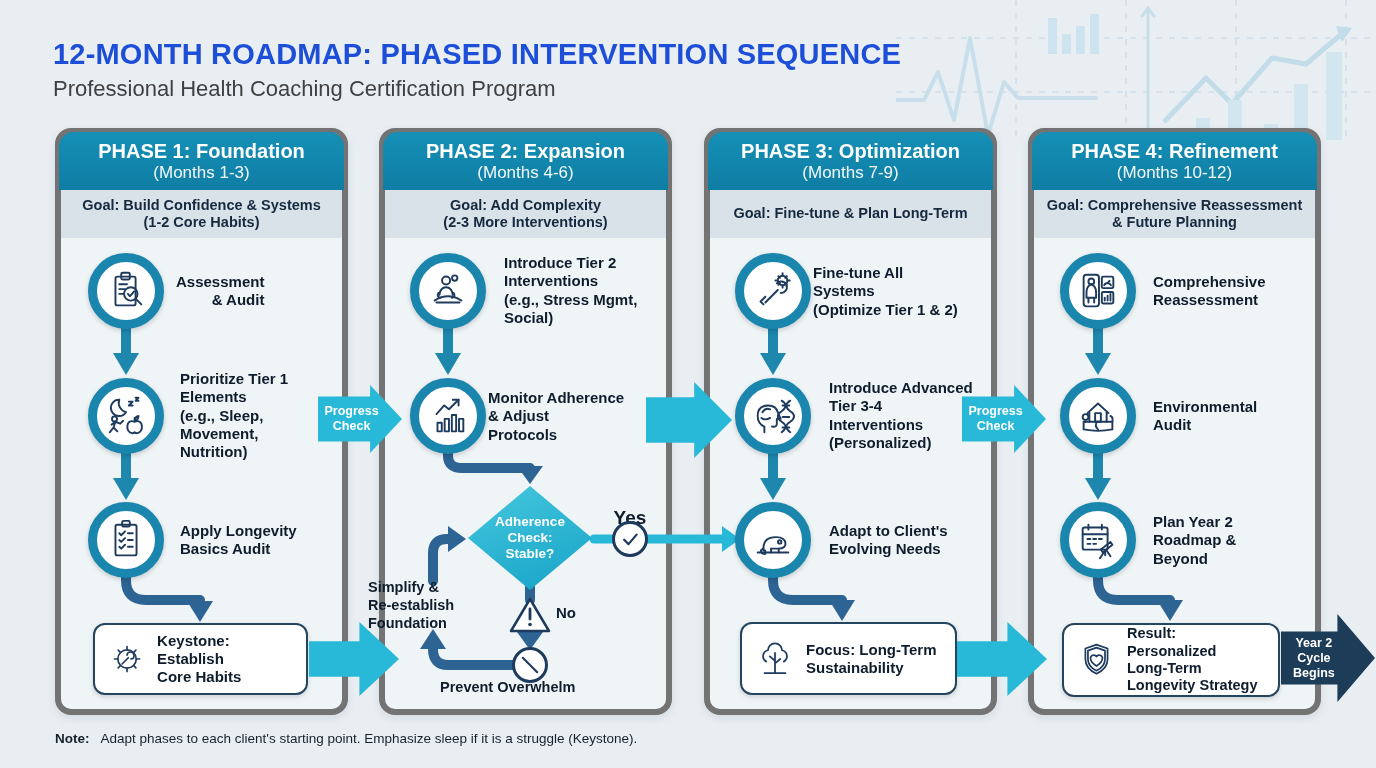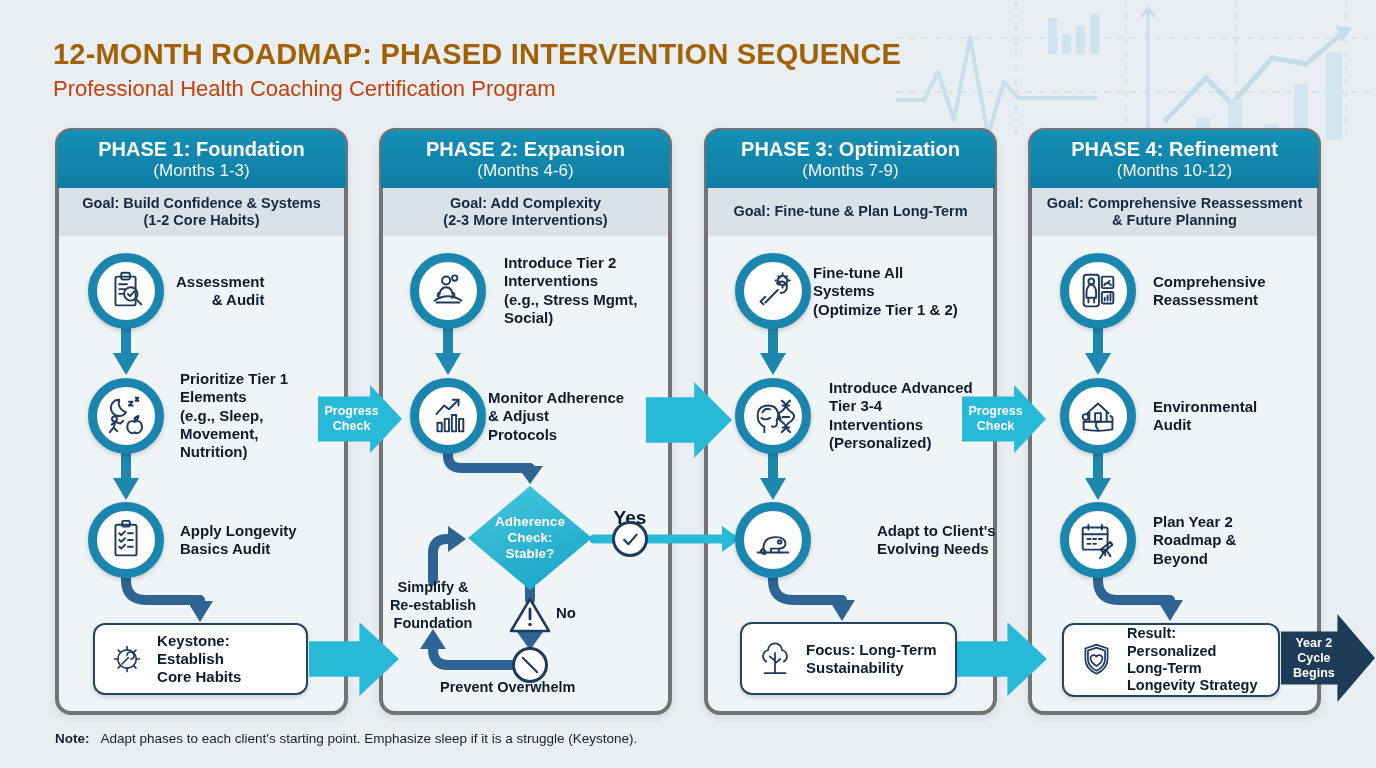--- a/index.html
+++ b/index.html
@@ -7,7 +7,7 @@
        background:#e9eef2;font-family:"Liberation Sans",sans-serif;color:#0e1c2c}
   .pre{white-space:pre-line}
   
-  .title{position:absolute;left:53px;top:38px;font-size:29px;font-weight:bold;color:#a16207;letter-spacing:.2px;z-index:6}
+  .title{position:absolute;left:53px;top:38px;font-size:29px;font-weight:bold;color:#1d4ed8;letter-spacing:.2px;z-index:6}
   .subtitle{position:absolute;left:53px;top:76px;font-size:22px;color:#c2410c;z-index:6}
   
   .col{position:absolute;top:128px;width:293px;height:587px;border:4px solid #737373;border-radius:16px;

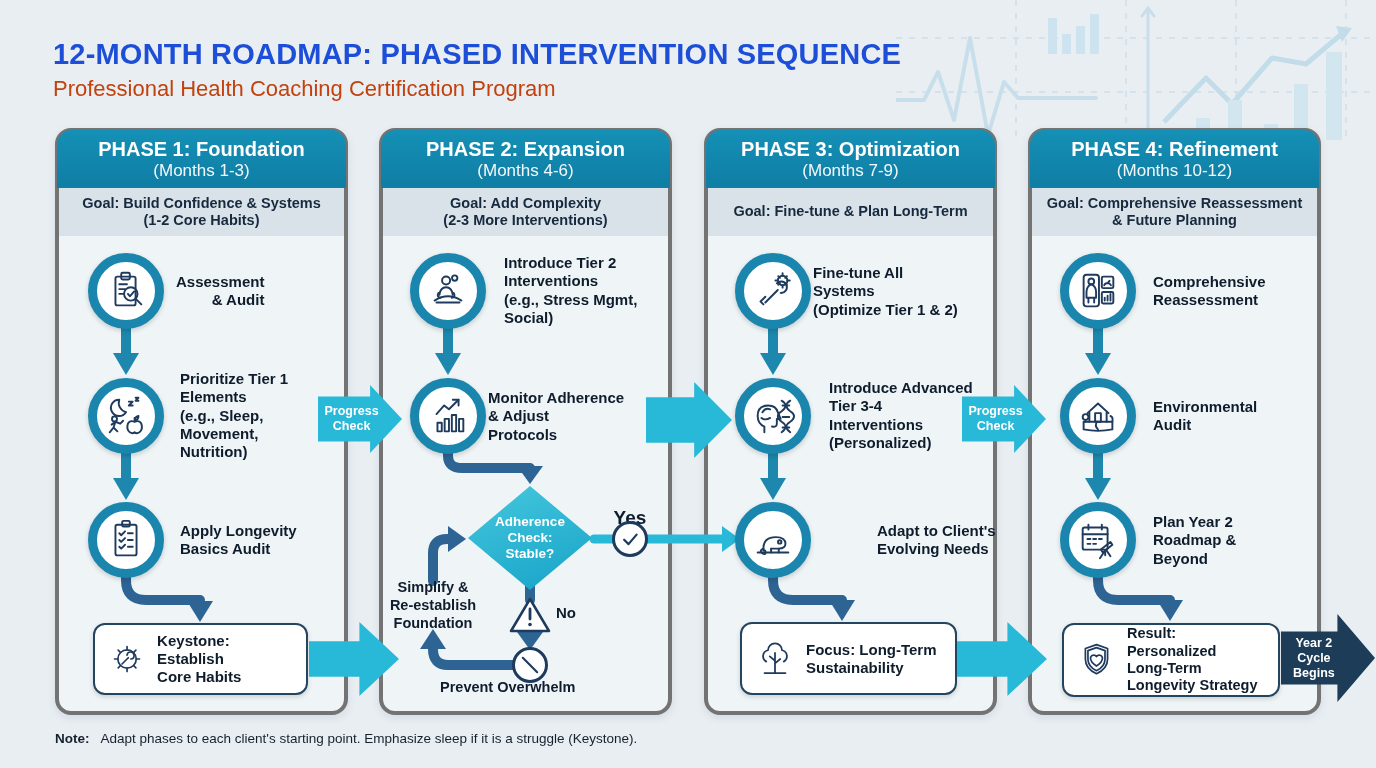--- a/index.html
+++ b/index.html
@@ -8,7 +8,7 @@
   .pre{white-space:pre-line}
   
   .title{position:absolute;left:53px;top:38px;font-size:29px;font-weight:bold;color:#1d4ed8;letter-spacing:.2px;z-index:6}
-  .subtitle{position:absolute;left:53px;top:76px;font-size:22px;color:#c2410c;z-index:6}
+  .subtitle{position:absolute;left:53px;top:76px;font-size:22px;color:#404040;z-index:6}
   
   .col{position:absolute;top:128px;width:293px;height:587px;border:4px solid #737373;border-radius:16px;
        background:#eff4f7;box-shadow:0 3px 8px rgba(20,60,90,.10);z-index:1;box-sizing:border-box}

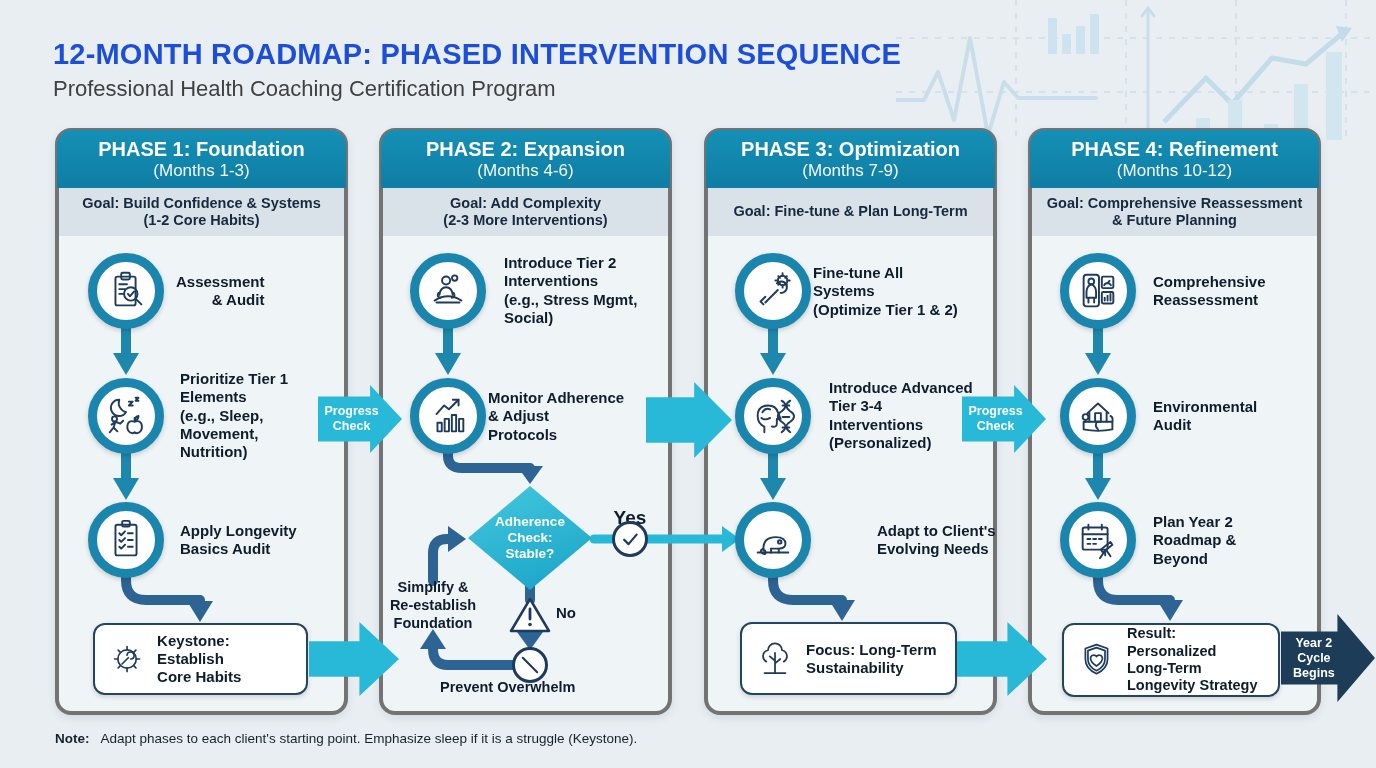--- a/index.html
+++ b/index.html
@@ -10,7 +10,7 @@
   .title{position:absolute;left:53px;top:38px;font-size:29px;font-weight:bold;color:#1d4ed8;letter-spacing:.2px;z-index:6}
   .subtitle{position:absolute;left:53px;top:76px;font-size:22px;color:#404040;z-index:6}
   
-  .col{position:absolute;top:128px;width:293px;height:587px;border:4px solid #737373;border-radius:16px;
+  .col{position:absolute;top:128px;width:293px;height:587px;border:6px solid #737373;border-radius:16px;
        background:#eff4f7;box-shadow:0 3px 8px rgba(20,60,90,.10);z-index:1;box-sizing:border-box}
   .col-head{height:58px;margin:-2px -2px 0;background:linear-gradient(#1590b6,#0f7da4);
        border-radius:15px 15px 0 0;color:#fff;text-align:center;display:flex;flex-direction:column;justify-content:center}

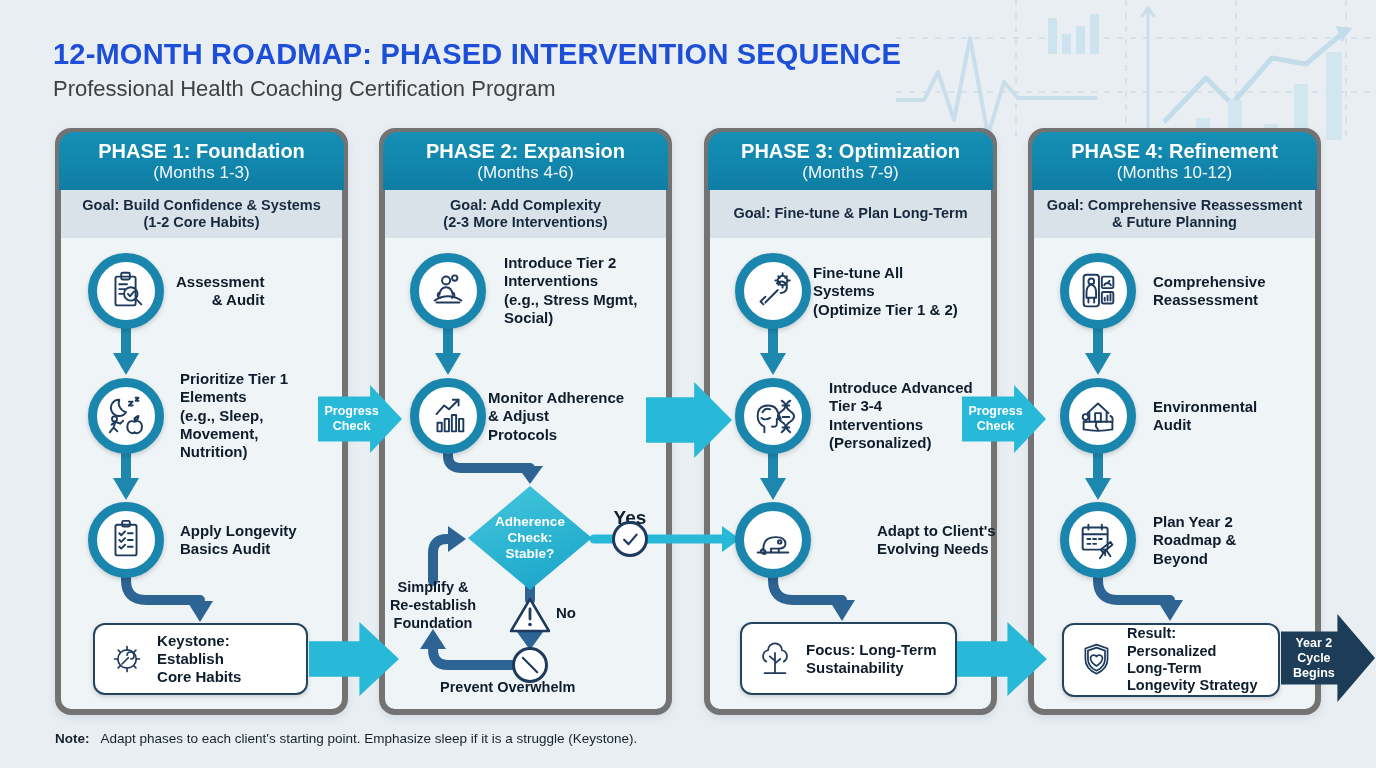--- a/index.html
+++ b/index.html
@@ -319,7 +319,7 @@
     <path d="M22 33 v4 M30 33 v4"></path>
   </svg>
 </div>
-<div class="step-label" style="left: 829px; top: 540px; white-space: pre-line; margin-left: 48px;">Adapt to Client's
+<div class="step-label" style="left: 829px; top: 540px; white-space: pre-line;">Adapt to Client's
 Evolving Needs</div>
 
 <div class="box" style="left:740px;top:622px;width:217px;height:73px">

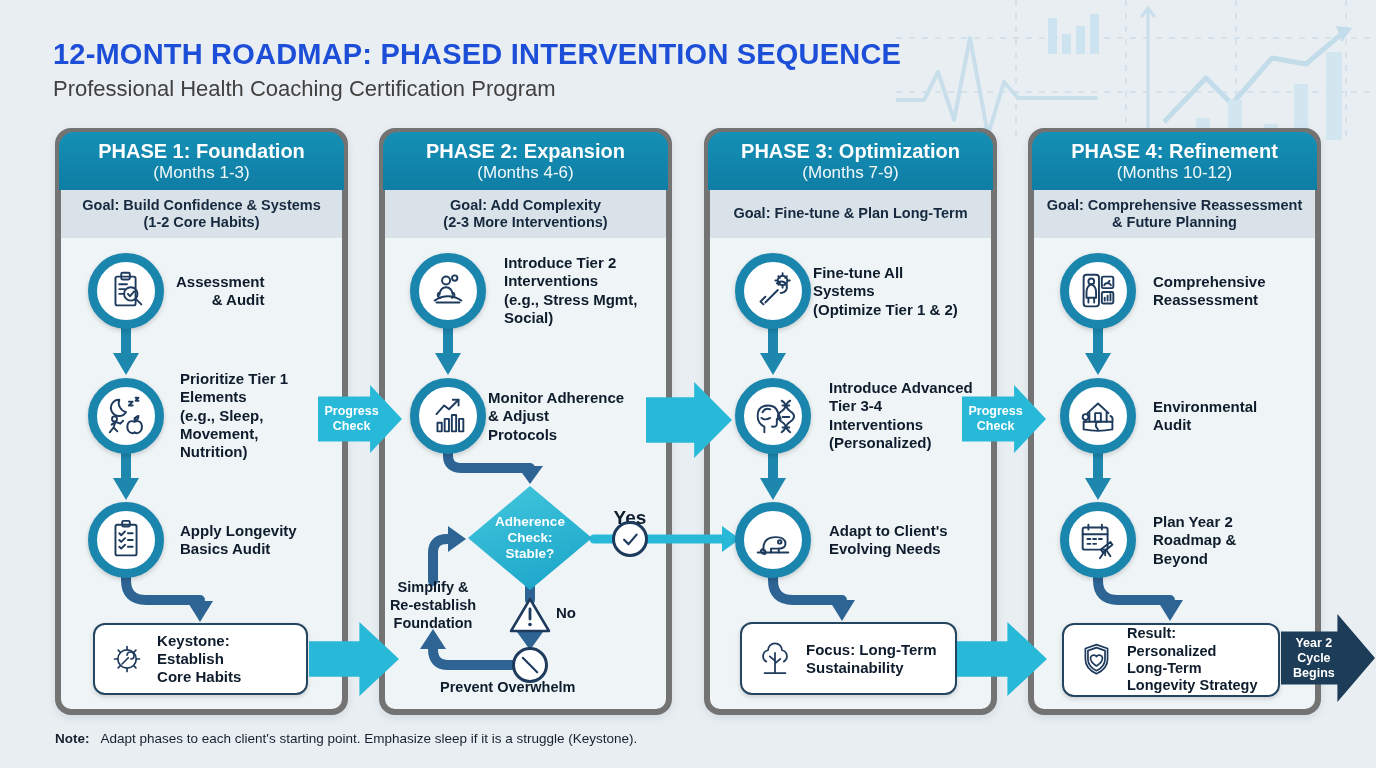--- a/index.html
+++ b/index.html
@@ -258,7 +258,7 @@
 </div>
 <div class="flab" style="left: 600px; top: 507px; width: 60px; text-align: center; font-size: 19px; white-space: pre-line;">Yes</div>
 <div class="flab" style="left: 556px; top: 604px; font-size: 15px; white-space: pre-line;">No</div>
-<div class="flab pre" style="left: 368px; top: 578px; width: 130px; text-align: center; font-size: 14.5px; line-height: 1.25; white-space: pre-line;">Simplify &amp;
+<div class="flab pre" style="left: 368px; top: 578px; width: 130px; text-align: left; font-size: 14.5px; line-height: 1.25; white-space: pre-line;">Simplify &amp;
 Re-establish
 Foundation</div>
 <div class="flab" style="left: 440px; top: 679px; width: 180px; font-size: 14.5px; white-space: pre-line;">Prevent Overwhelm</div>

